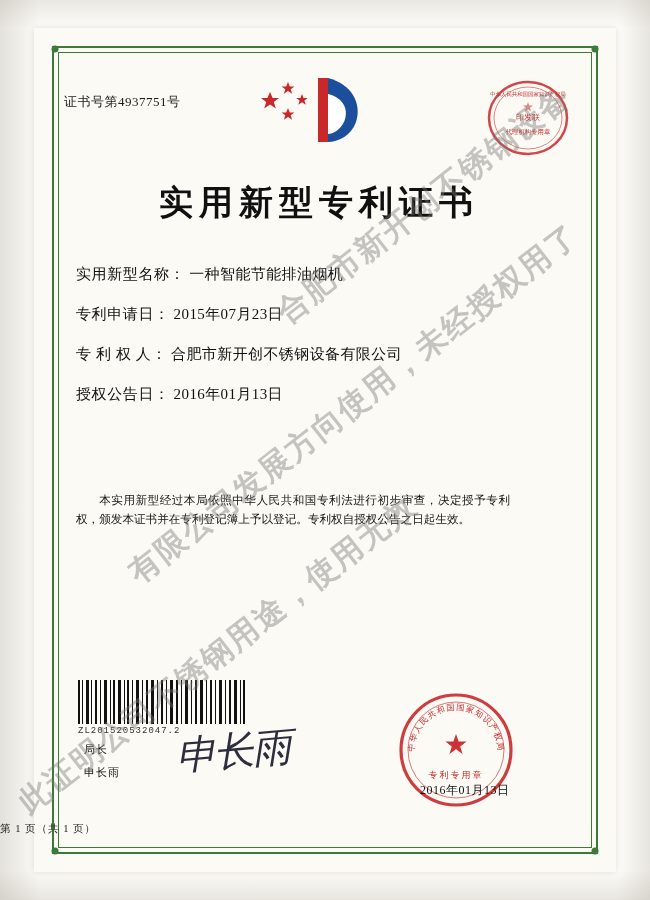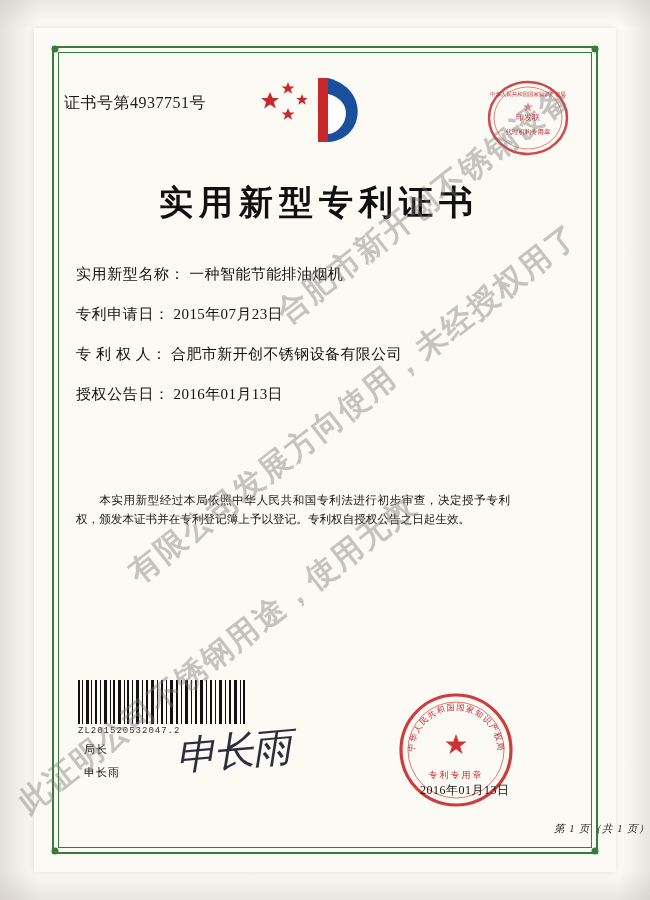--- a/index.html
+++ b/index.html
@@ -64,7 +64,7 @@
     position: absolute;
     left: 64px;
     top: 93px;
-    font-size: 16px;
+    font-size: 13px;
     color: #1a1a1a;
     letter-spacing: 0.5px;
   }

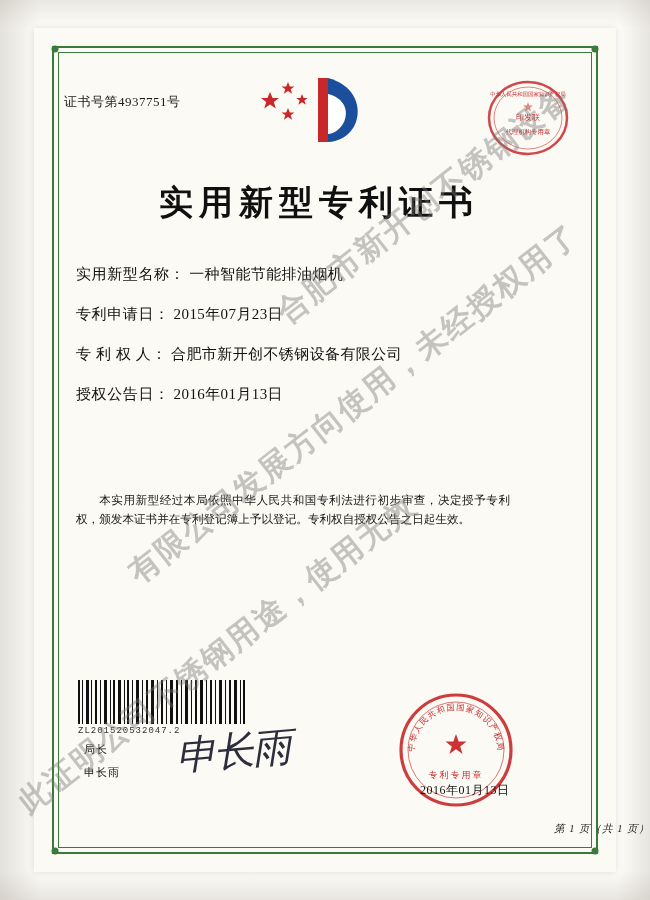--- a/index.html
+++ b/index.html
@@ -199,11 +199,10 @@
     left: 0;
     right: 0;
     top: 822px;
-    text-align: right;
+    text-align: left;
     font-size: 10.5px;
     color: #222;
     letter-spacing: 1px;
-    font-style: italic;
   }
 
   

